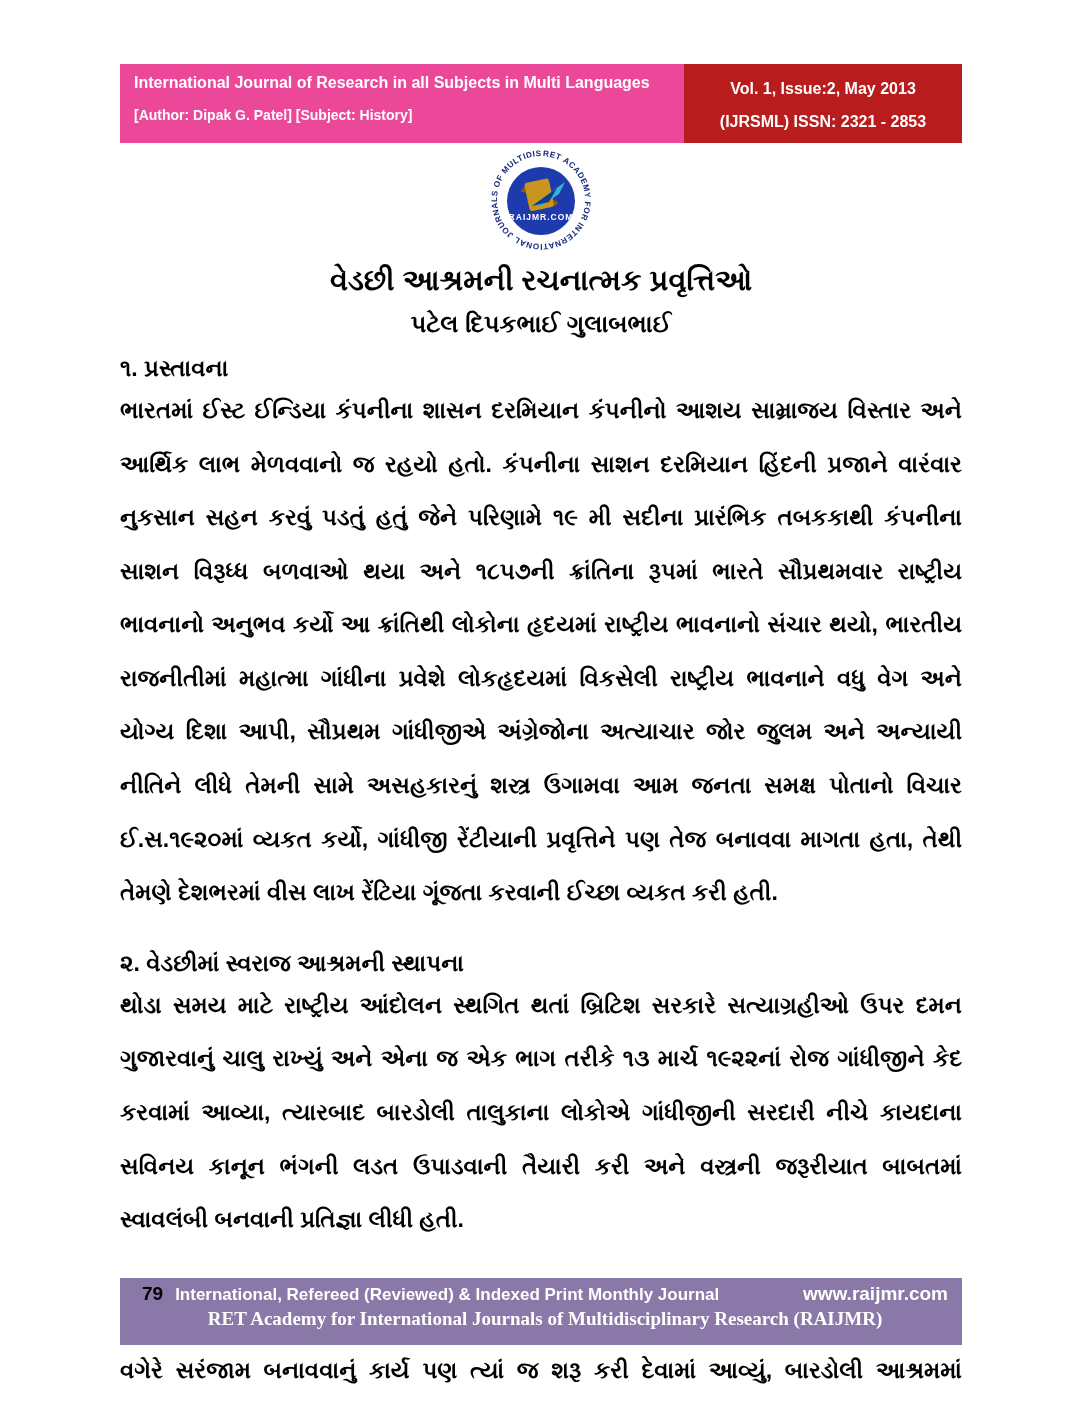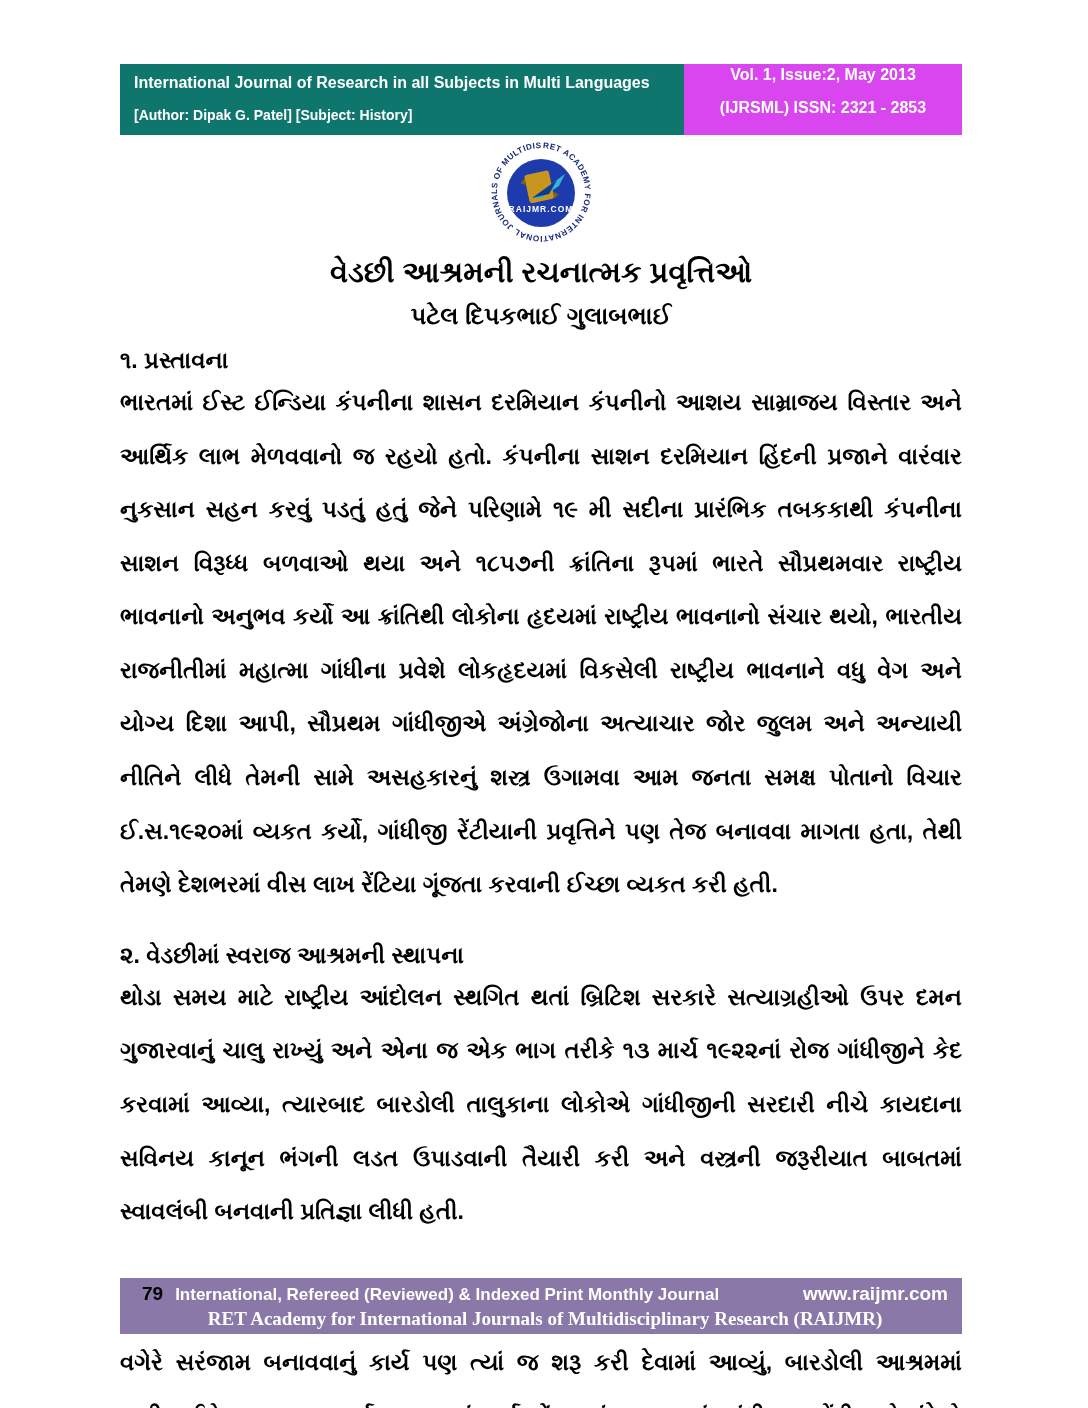--- a/index.html
+++ b/index.html
@@ -15,7 +15,7 @@
   
   .header { display:flex; width:100%; }
   .header-left {
-    background:#0f766e; color:#fff;
+    background:#ec4899; color:#fff;
     flex:1 1 auto; padding:10px 14px 12px 14px;
   }
   .header-left .line1 { font-weight:bold; font-size:16px; margin-bottom:15px; }

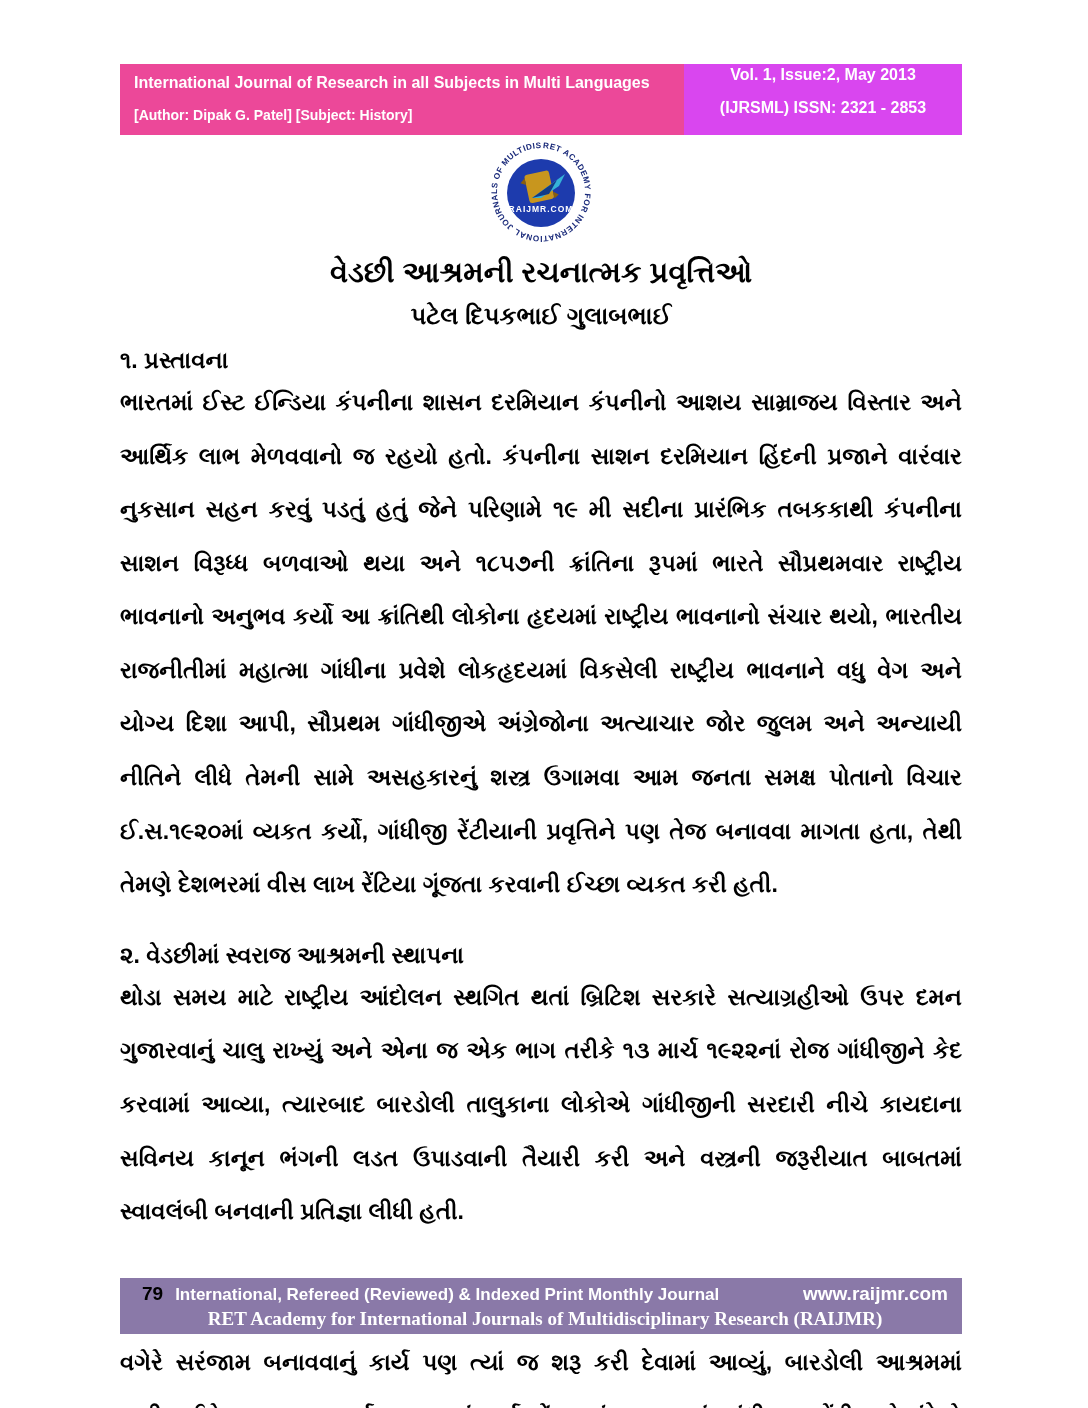--- a/index.html
+++ b/index.html
@@ -21,9 +21,9 @@
   .header-left .line1 { font-weight:bold; font-size:16px; margin-bottom:15px; }
   .header-left .line2 { font-weight:bold; font-size:14px; }
   .header-right {
-    background:#d946ef; color:#fff;
+    background:#b91c1c; color:#fff;
     width:266px; flex:0 0 266px;
-    text-align:center; padding:2px 6px 12px 6px;
+    text-align:center; padding:16px 6px 12px 6px;
   }
   .header-right .line1 { font-weight:bold; font-size:16px; margin-bottom:15px; }
   .header-right .line2 { font-weight:bold; font-size:16px; }

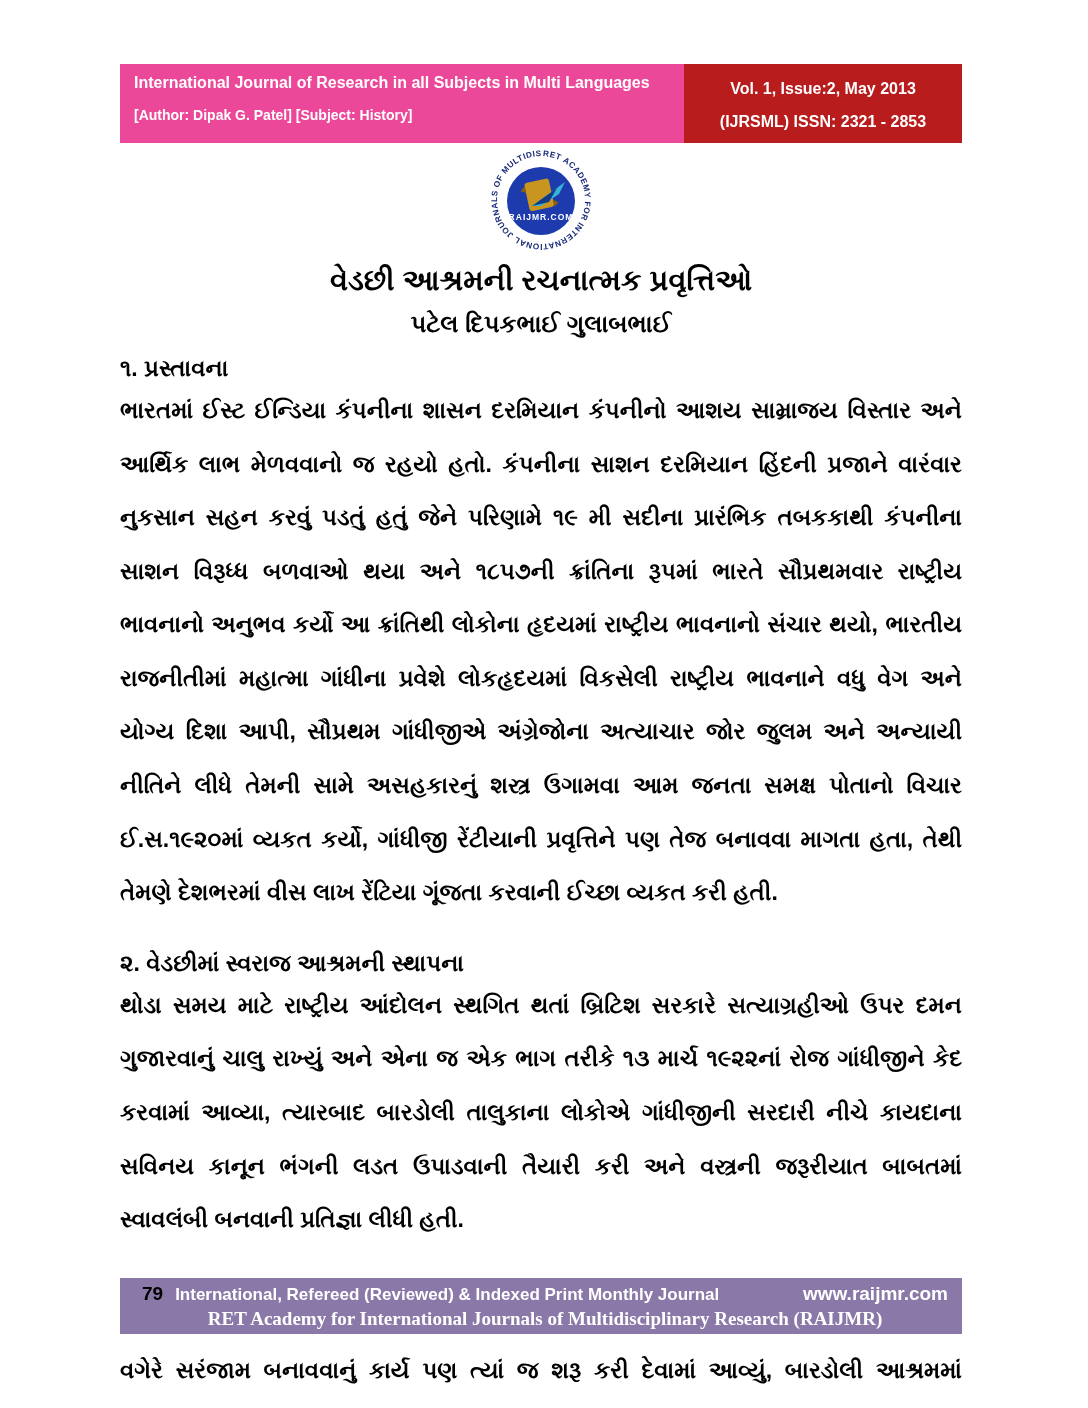--- a/index.html
+++ b/index.html
@@ -50,7 +50,7 @@
 
   
   .footer {
-    position:absolute; left:120px; top:1278px; width:842px; height:56px;
+    position:absolute; left:120px; top:1278px; width:842px; height:67px;
     background:#8a79a8; color:#fff;
     box-sizing:border-box;
     padding:5px 14px 0 22px;

